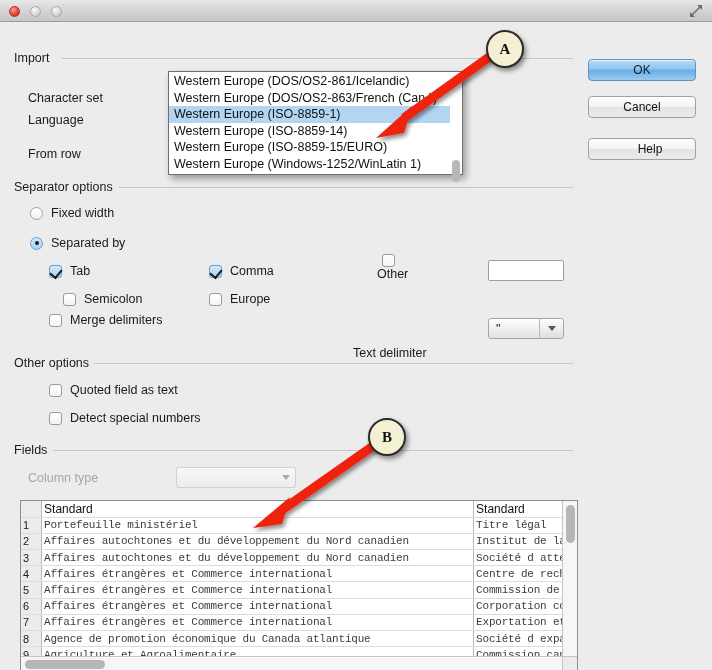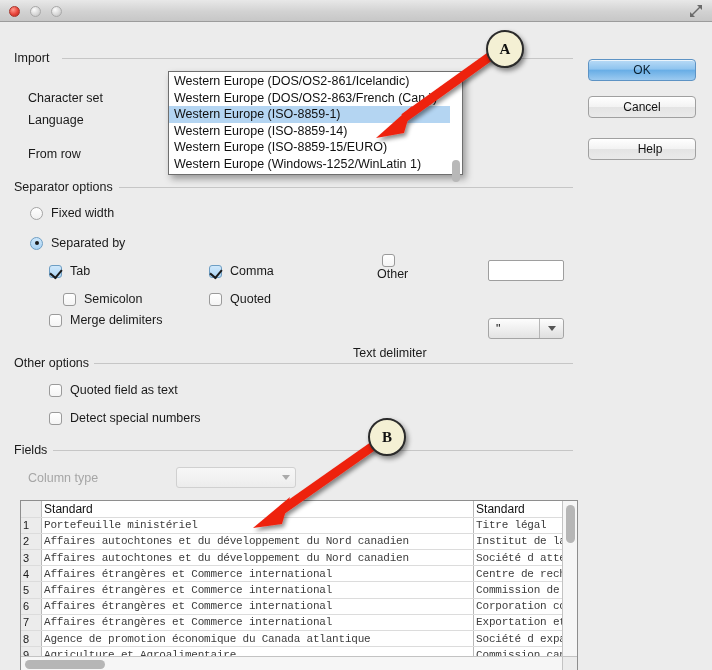--- a/index.html
+++ b/index.html
@@ -237,7 +237,7 @@
   </div>
   <div class="ctrl-row" style="left:209px; top:270px;">
     <span class="cb"></span>
-    <span class="ctrl-label">Quoted</span>
+    <span class="ctrl-label">Europe</span>
   </div>
 
   <div class="ctrl-row" style="left:49px; top:291px;">

